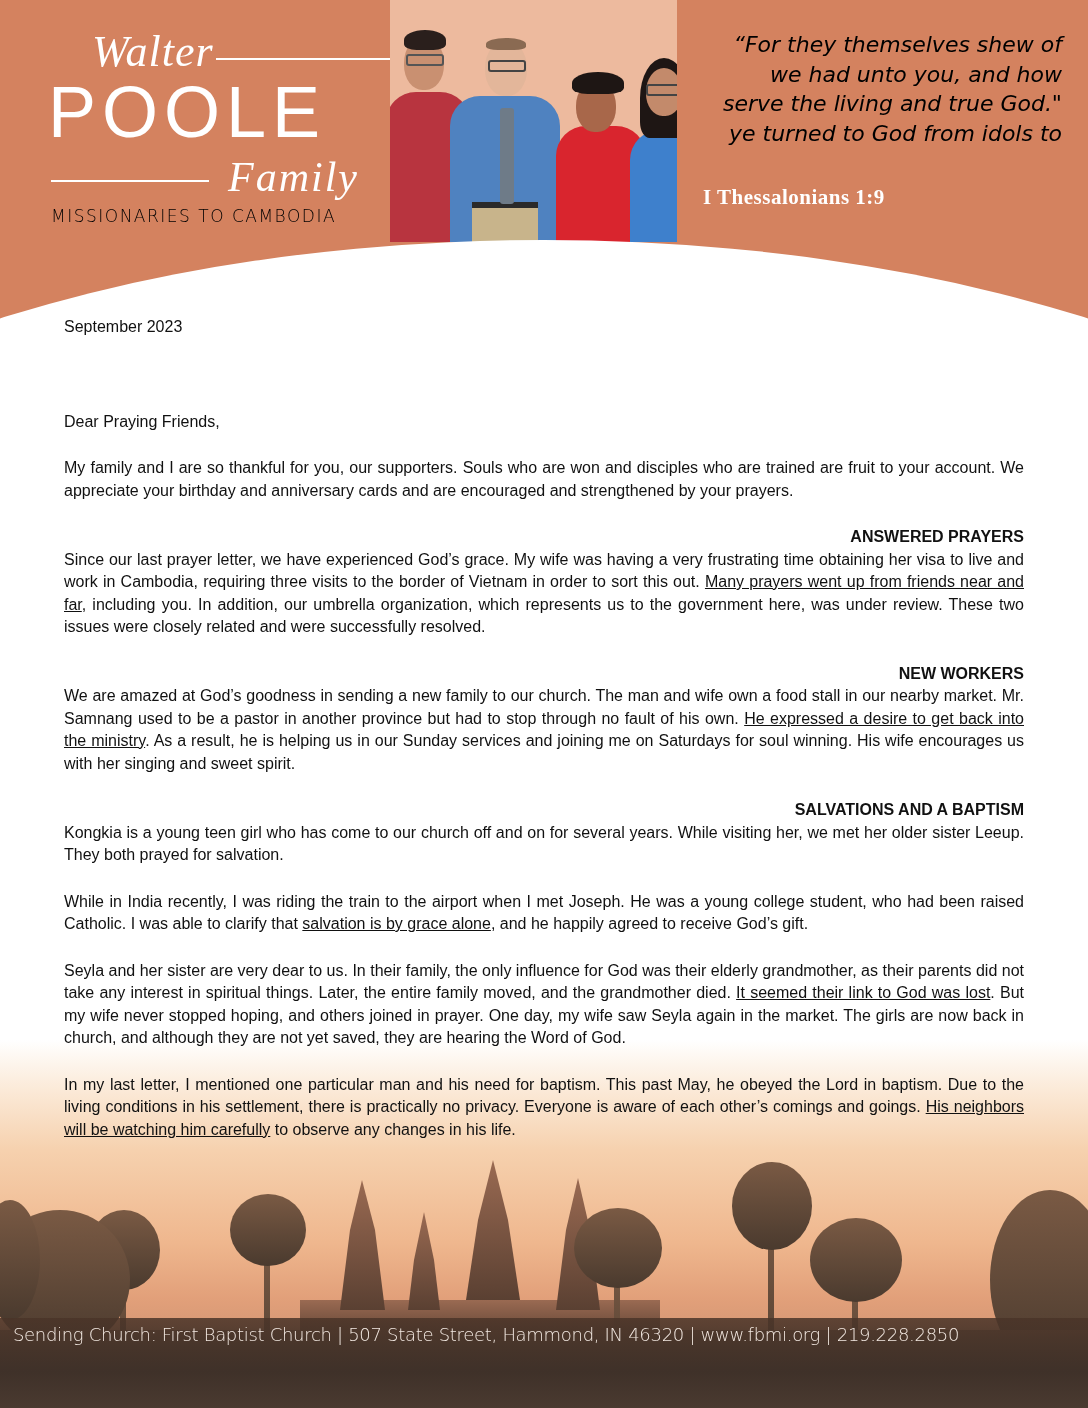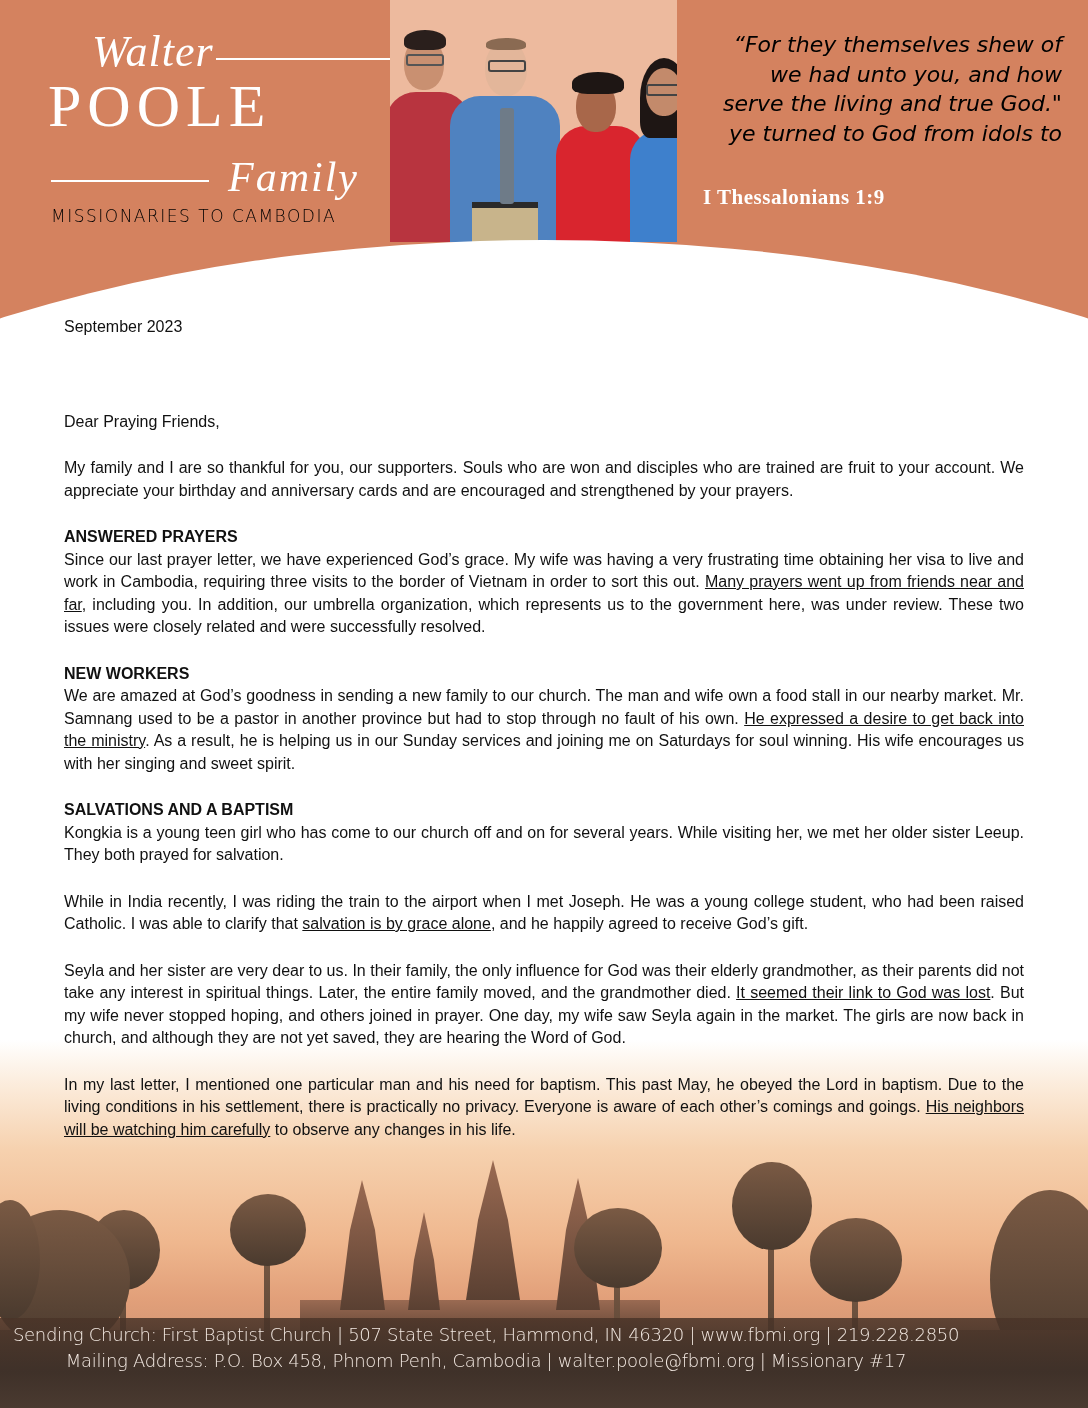--- a/index.html
+++ b/index.html
@@ -26,8 +26,8 @@
   .logo-rule-top { position: absolute; left: 168px; top: 28px; width: 176px; height: 2px; background: #fff; }
   .logo-poole {
     position: absolute; left: 0; top: 46px;
-    font-family: Liberation Serif, serif; font-weight: 200;
-    font-size: 60px; letter-spacing: 6px; line-height: 1;
+    font-family: Liberation Sans, sans-serif; font-weight: 200;
+    font-size: 72px; letter-spacing: 6px; line-height: 1;
     -webkit-text-stroke: 0px; color: transparent;
     text-shadow: none;
     text-align: right;

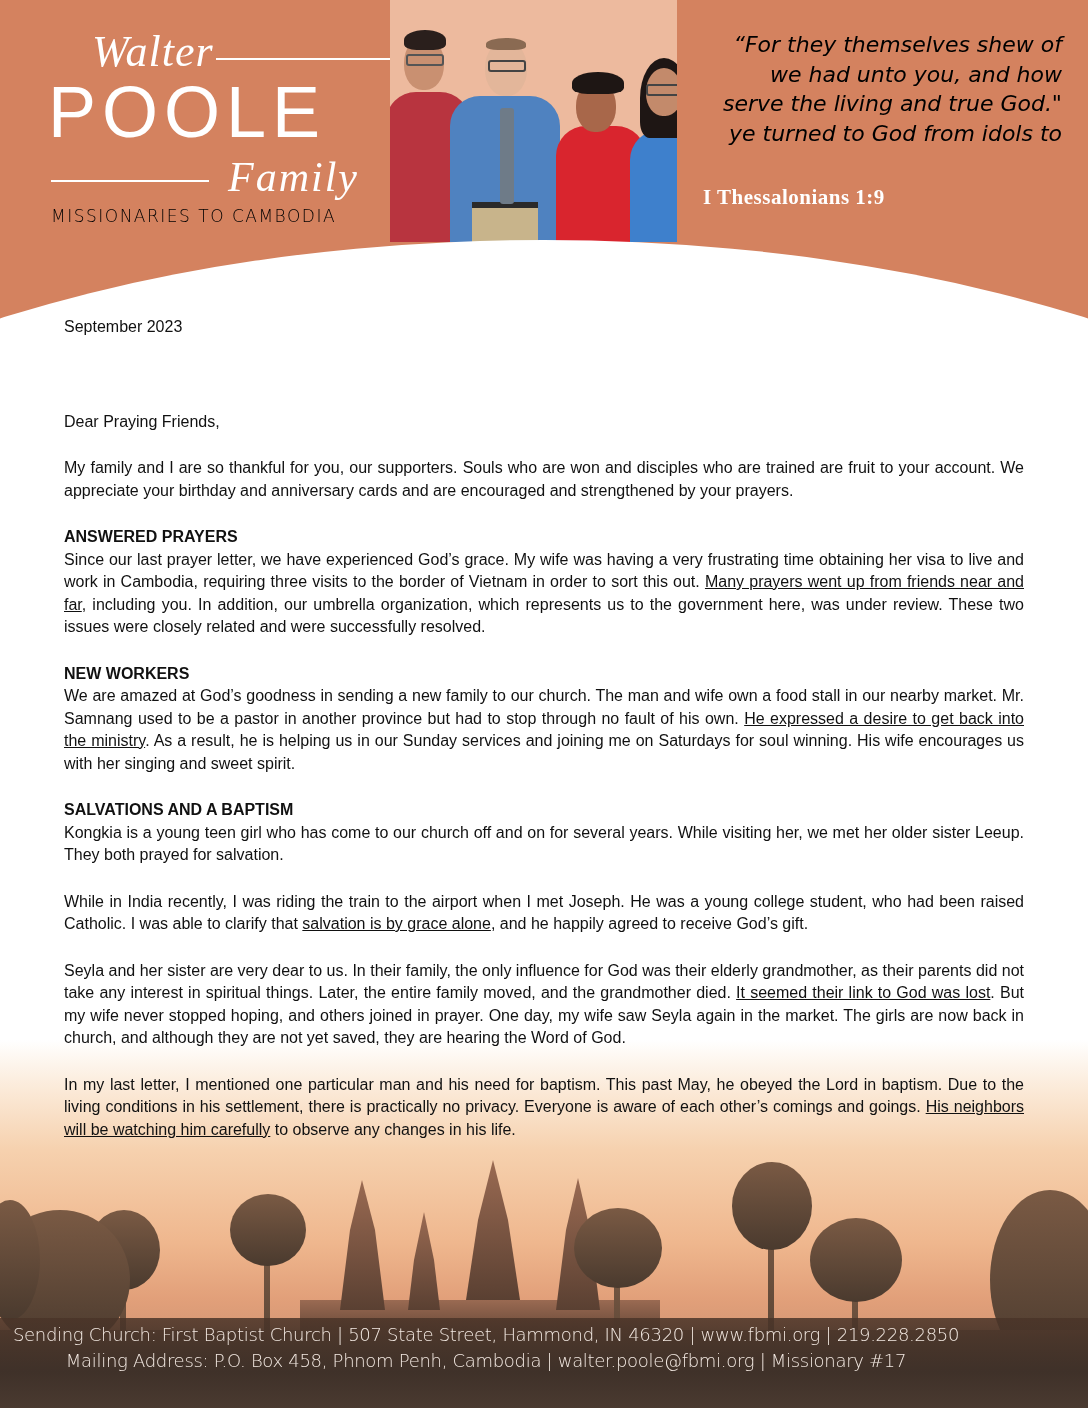--- a/index.html
+++ b/index.html
@@ -74,7 +74,7 @@
   .letter .greeting { margin-top: 72px; }
   .letter .para { margin-top: 24px; }
   .letter h3 {
-    margin: 24px 0 0 0; text-align: left; font-size: 16px; line-height: 22.5px; font-weight: bold;
+    margin: 24px 0 0 0; text-align: right; font-size: 16px; line-height: 22.5px; font-weight: bold;
   }
   .letter h3 + p { margin-top: 0; }
   .letter .u { text-decoration: underline; }

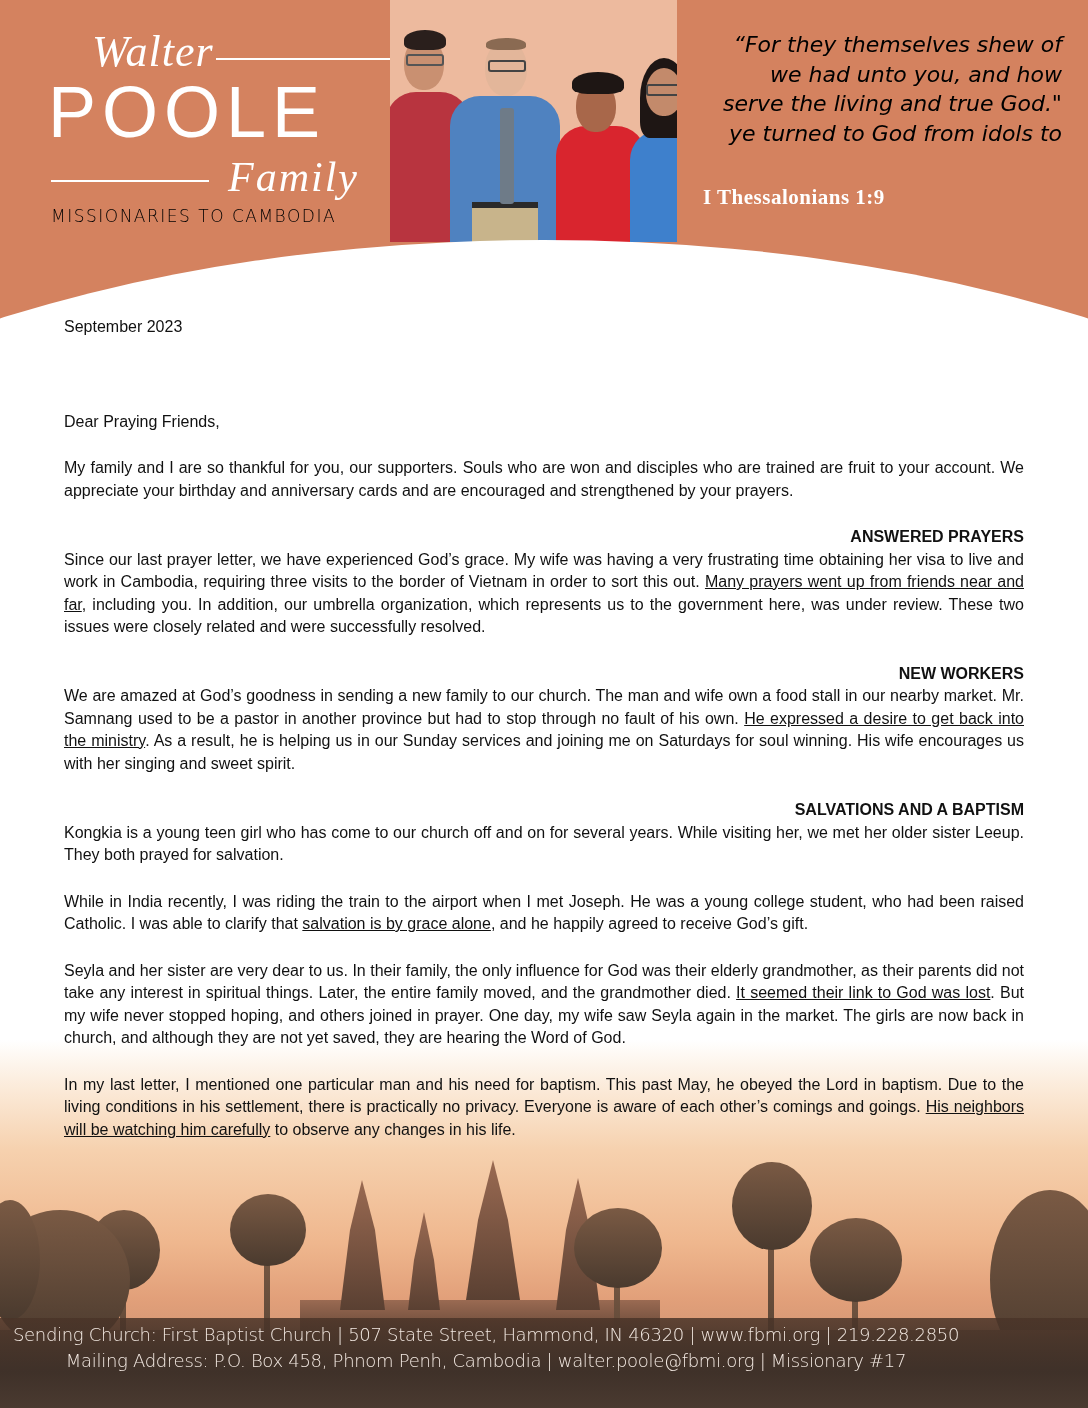--- a/index.html
+++ b/index.html
@@ -218,7 +218,6 @@
 
 <div class="footer-text">
   <span class="footer-line">Sending Church: First Baptist Church | 507 State Street, Hammond, IN 46320 | www.fbmi.org | 219.228.2850</span>
-  <span class="footer-line">Mailing Address: P.O. Box 458, Phnom Penh, Cambodia | walter.poole@fbmi.org | Missionary #17</span>
 </div>
 
 </body></html>

